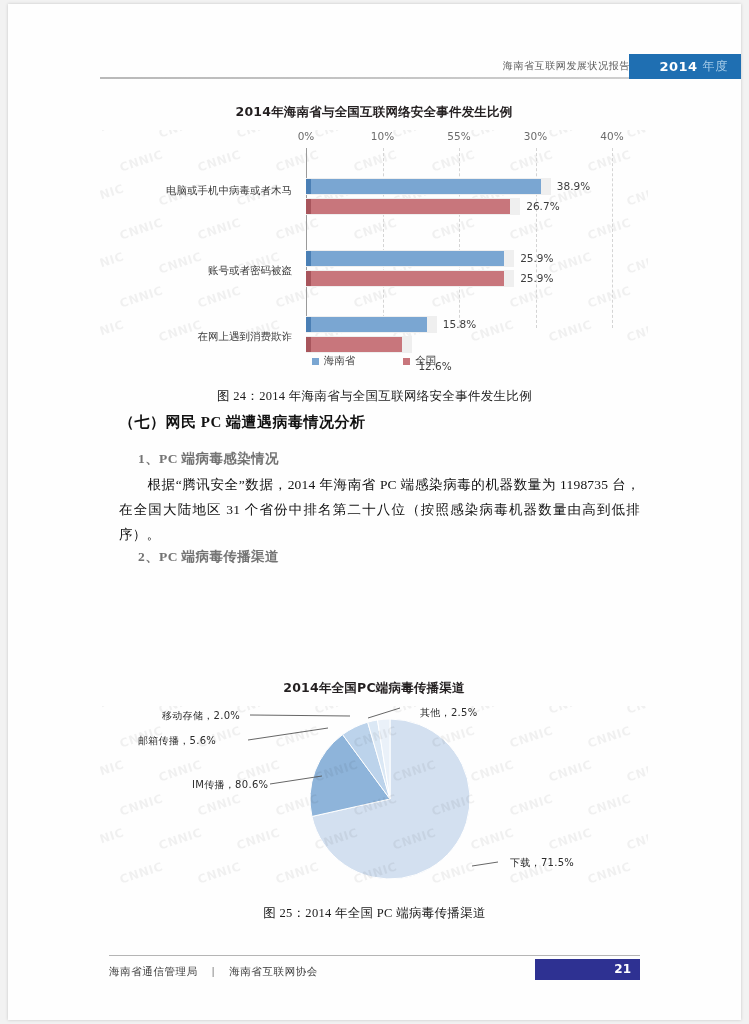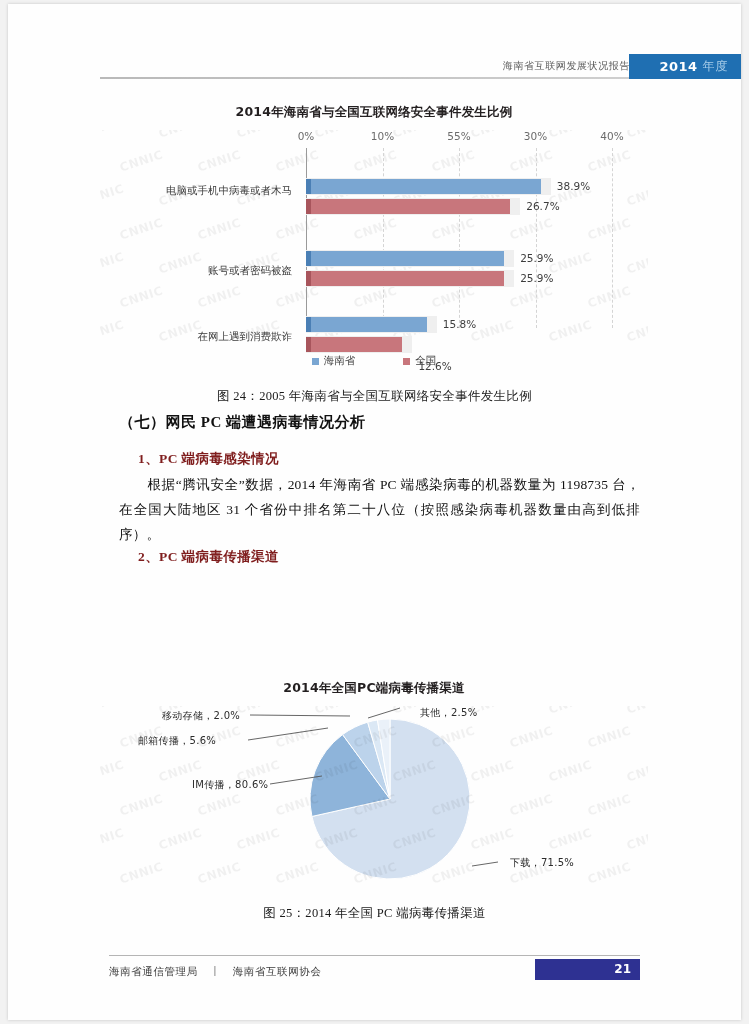--- a/index.html
+++ b/index.html
@@ -300,7 +300,7 @@
       </div>
   </div>
 
-  <div class="fig-cap" style="top:384px;">图 24：2005 年海南省与全国互联网络安全事件发生比例</div>
+  <div class="fig-cap" style="top:384px;">图 24：2014 年海南省与全国互联网络安全事件发生比例</div>
 
   <div class="h2" style="top:409px;">（七）网民 PC 端遭遇病毒情况分析</div>
   <div class="h3" style="top:446px;">1、PC 端病毒感染情况</div>

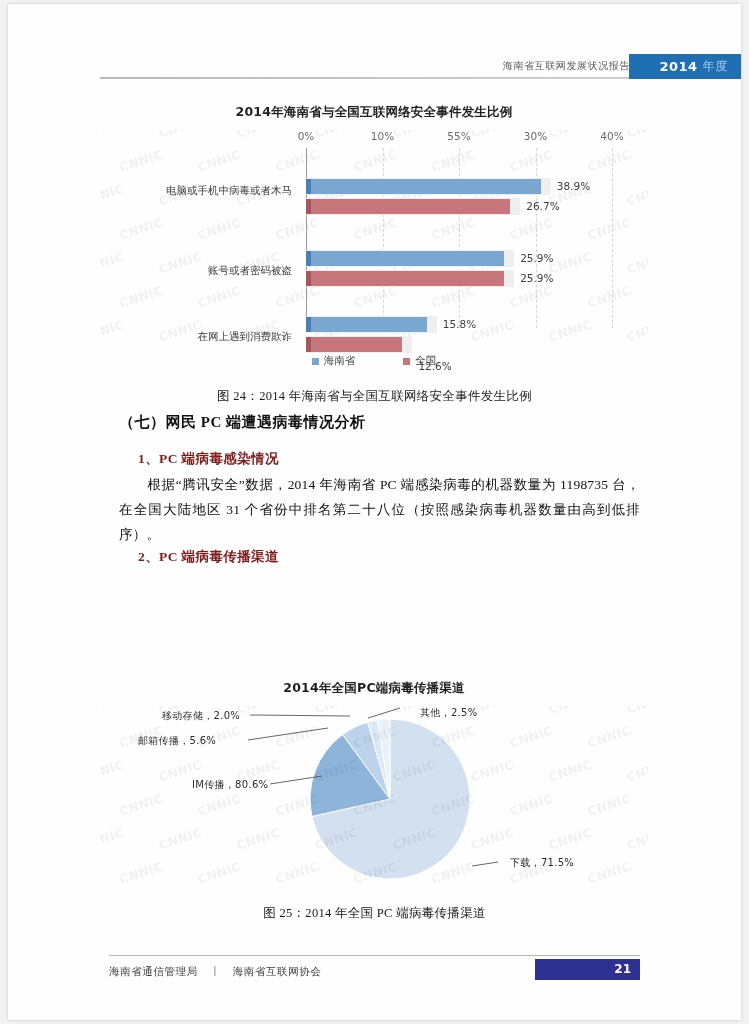--- a/index.html
+++ b/index.html
@@ -122,7 +122,7 @@
   .h3{
     position:absolute;left:130px;
     font-family:"Liberation Serif","DejaVu Serif",serif;
-    font-size:13.5px;font-weight:bold;color:#7f1d1d;letter-spacing:.4px;
+    font-size:13.5px;font-weight:bold;color:#737373;letter-spacing:.4px;
   }
   .para{
     position:absolute;left:111px;width:521px;

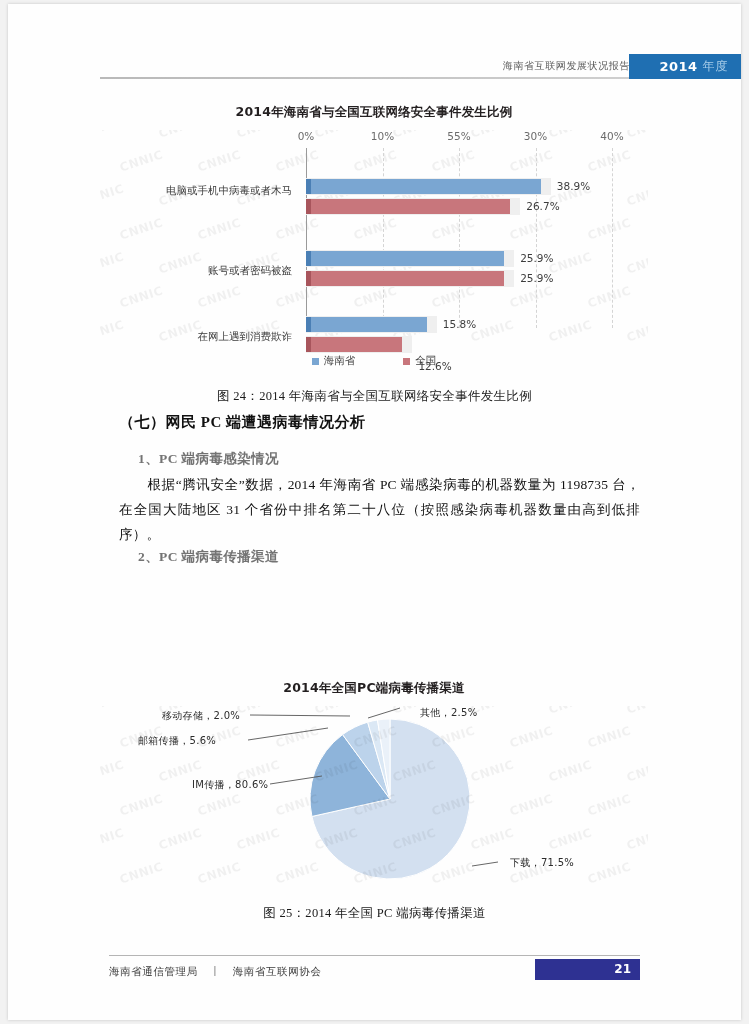--- a/index.html
+++ b/index.html
@@ -153,7 +153,7 @@
   }
   .footer-text{
     position:absolute;left:101px;top:10px;
-    font-family:Liberation Mono, monospace;
+    font-family:Liberation Sans, sans-serif;
     font-size:10.5px;color:#3a3a3a;letter-spacing:.6px;
     display:flex;gap:14px;
   }

